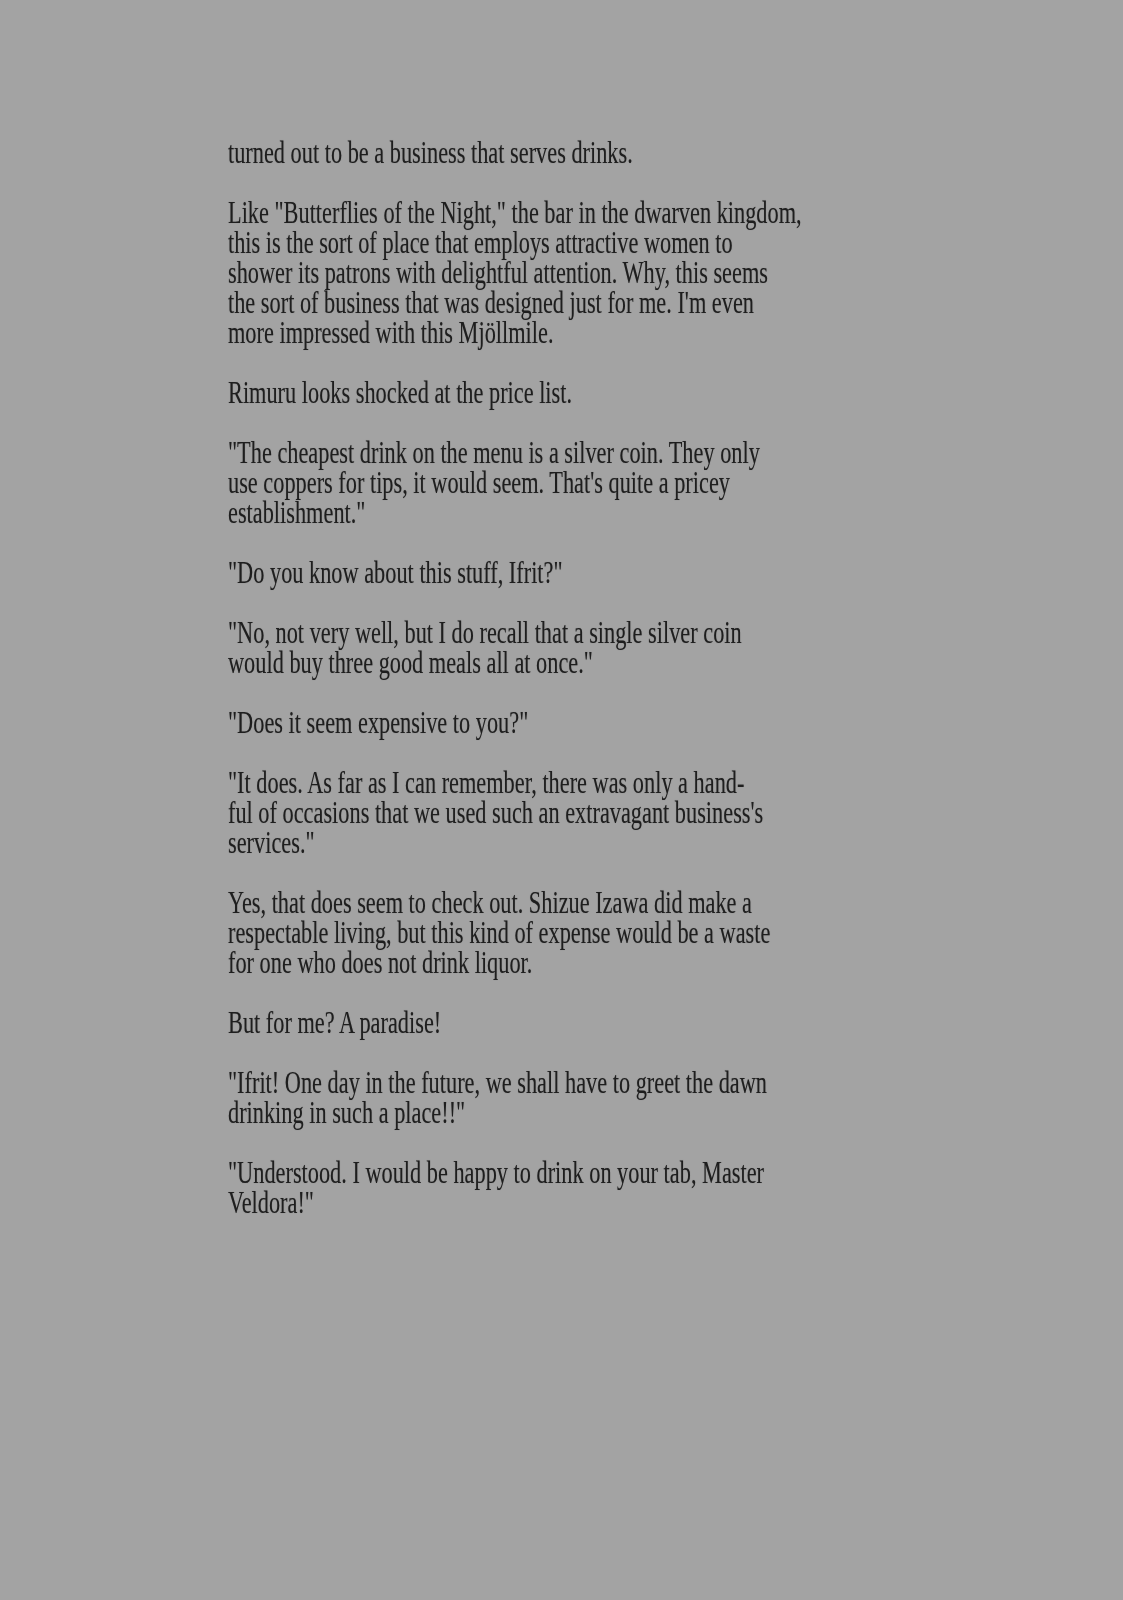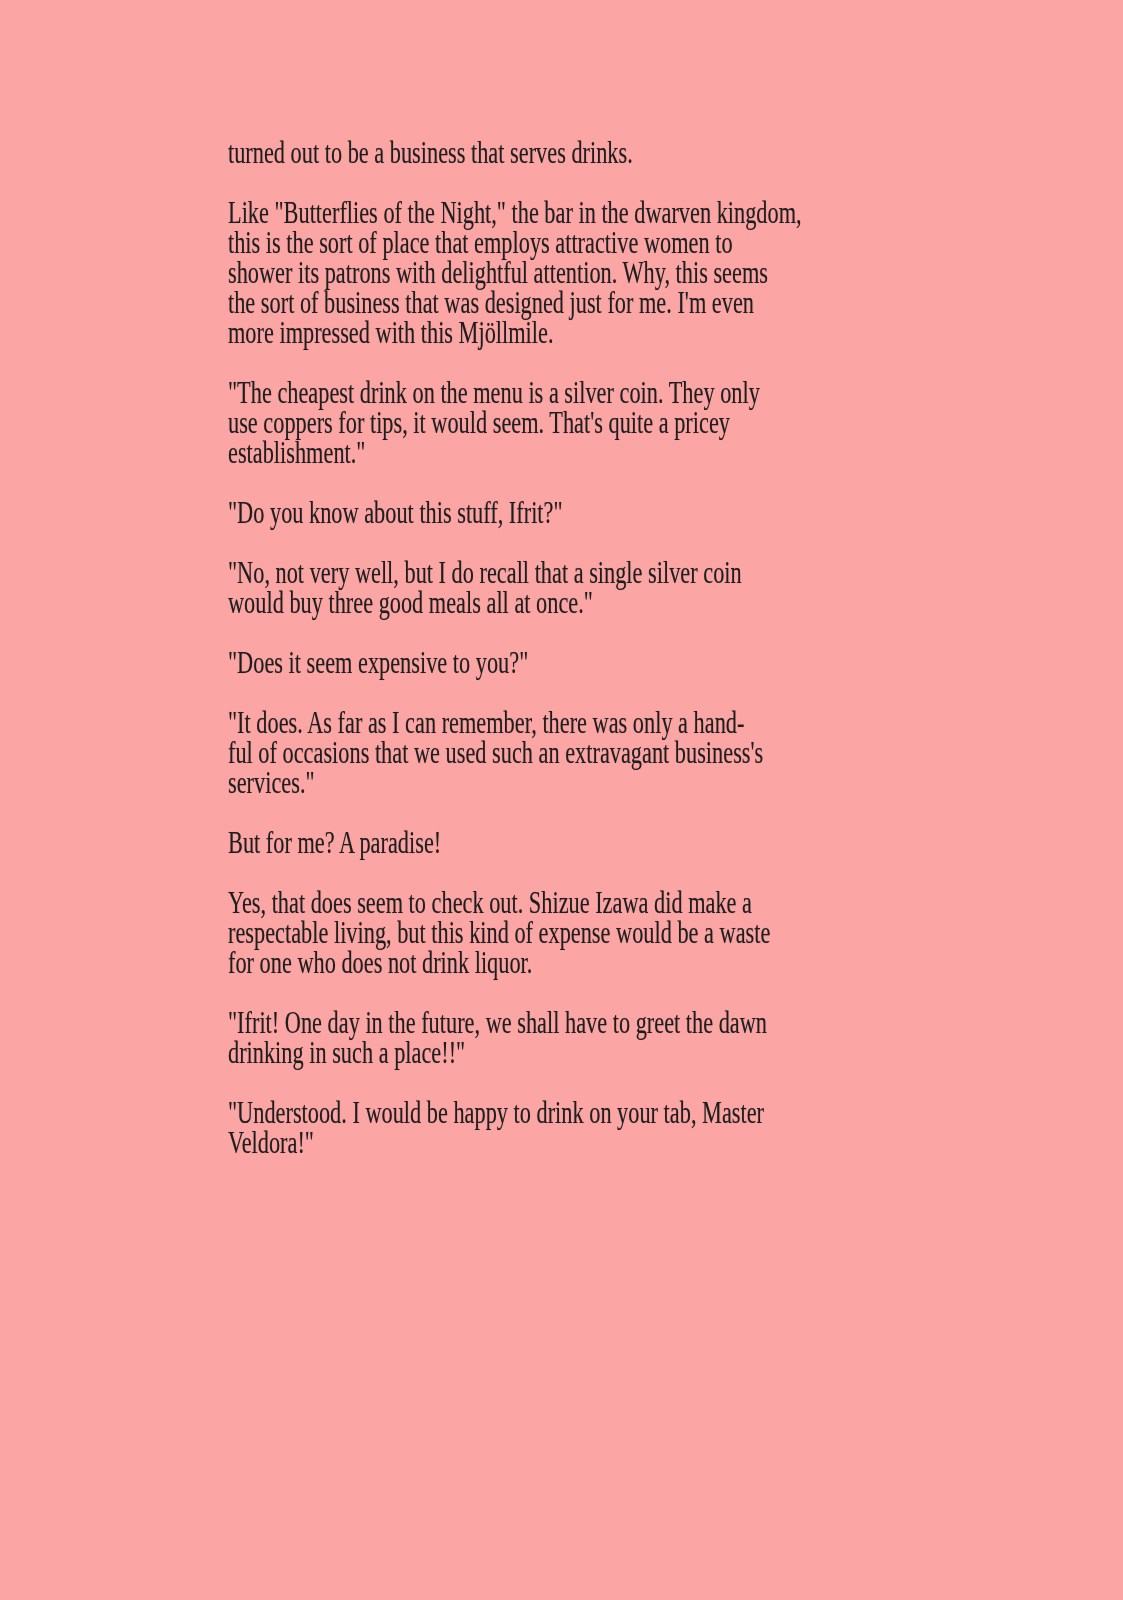--- a/index.html
+++ b/index.html
@@ -17,7 +17,7 @@
   .page {
     position: absolute;
     inset: 0;
-    background: #fca5a5;
+    background: #a3a3a3;
   }
   .page-text {
     position: absolute;

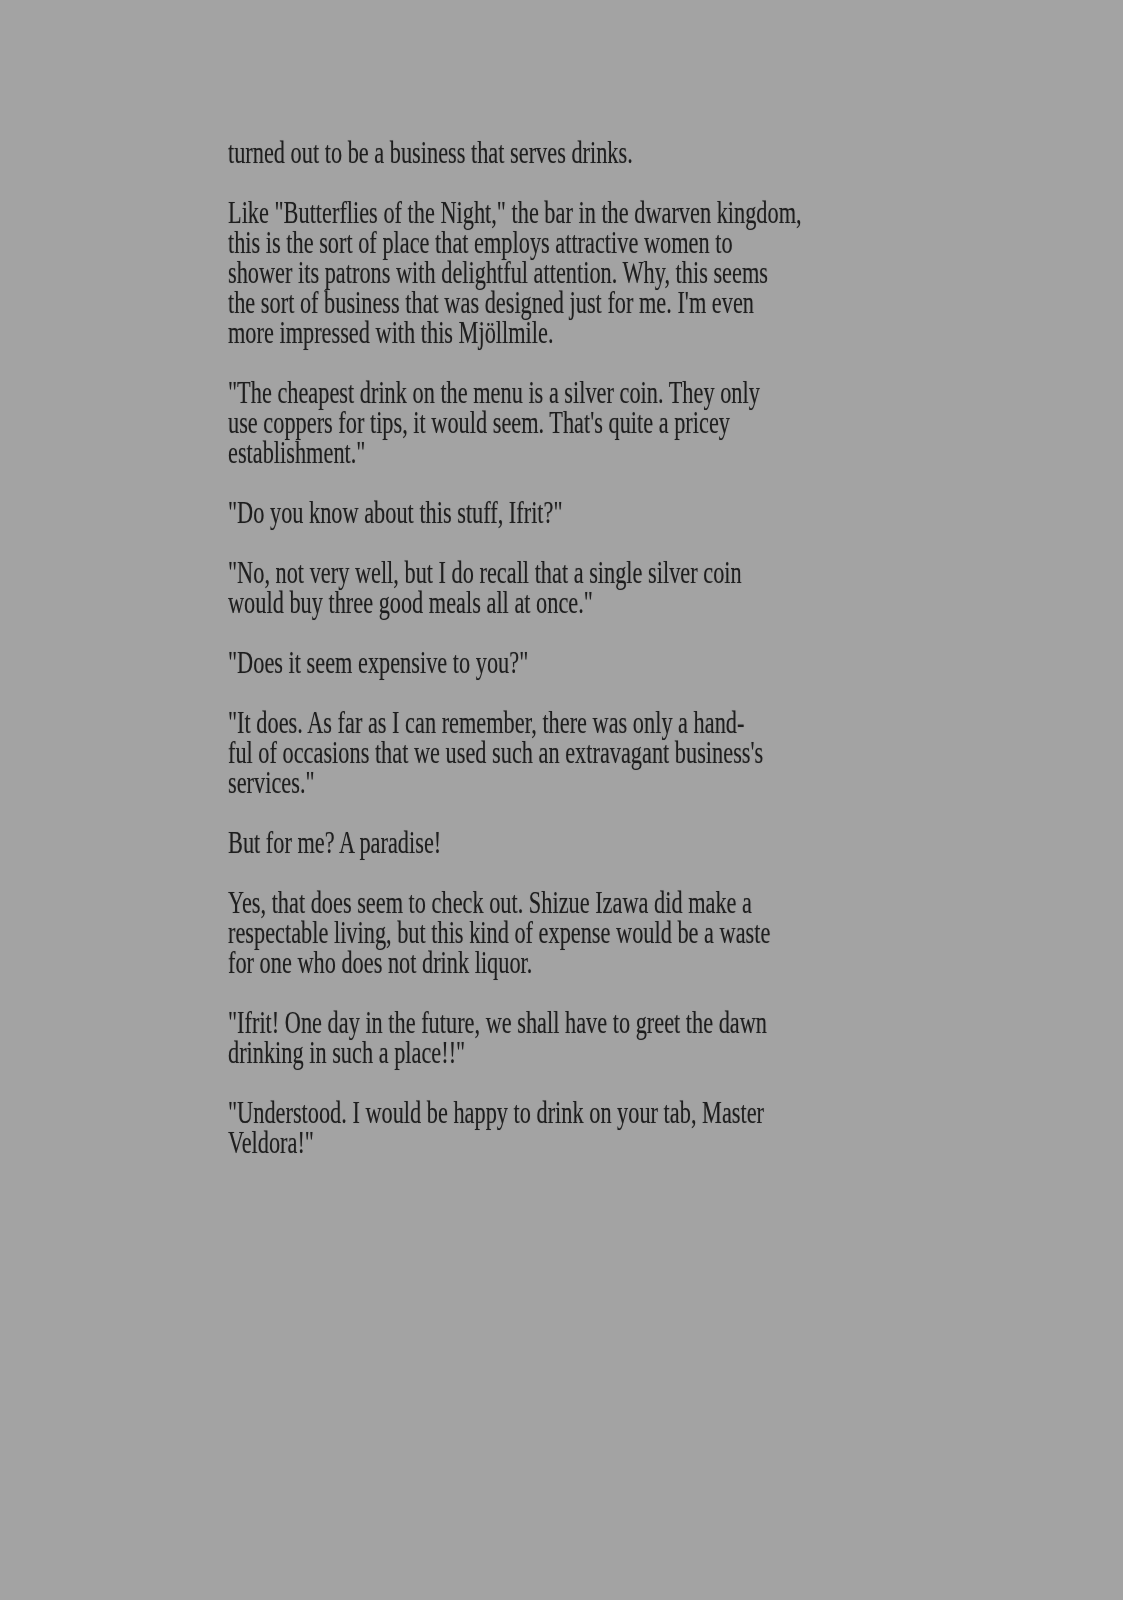--- a/index.html
+++ b/index.html
@@ -57,6 +57,9 @@
         <span class="line">more impressed with this Mjöllmile.</span>
       </p>
       <p class="para">
+        <span class="line">Rimuru looks shocked at the price list.</span>
+      </p>
+      <p class="para">
         <span class="line">"The cheapest drink on the menu is a silver coin. They only</span>
         <span class="line">use coppers for tips, it would seem. That's quite a pricey</span>
         <span class="line">establishment."</span>

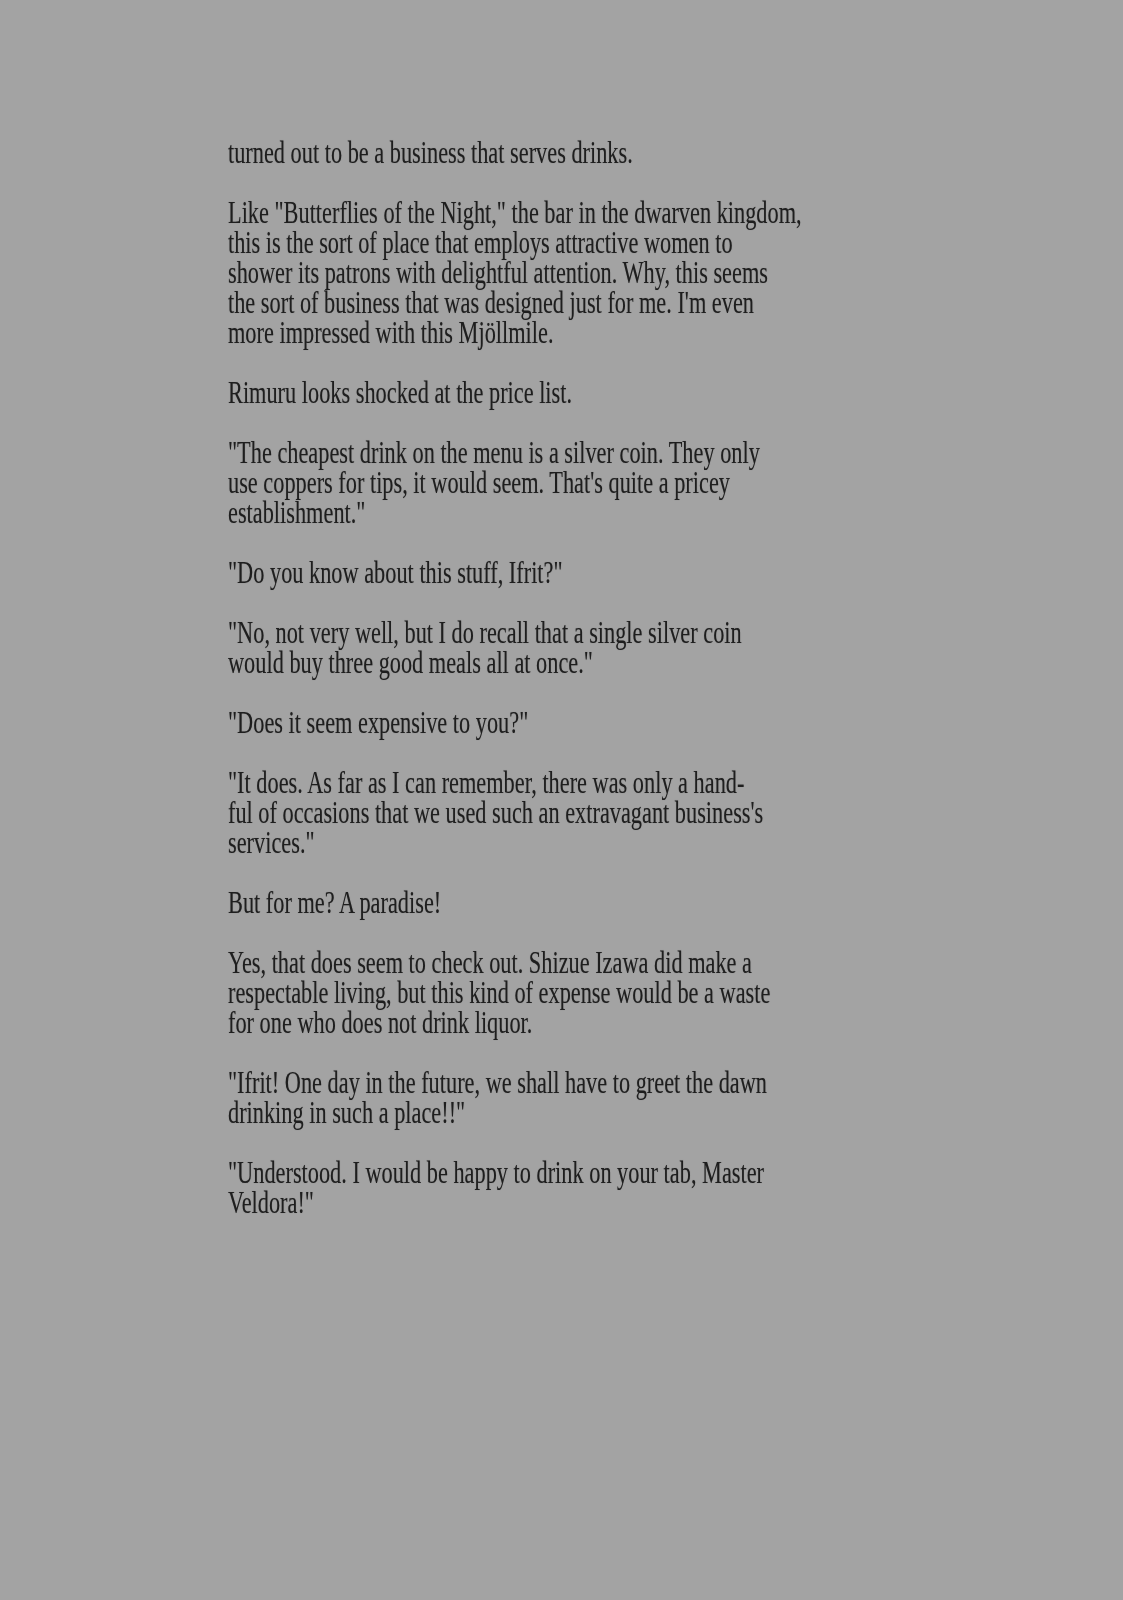--- a/index.html
+++ b/index.html
@@ -80,12 +80,12 @@
         <span class="line">services."</span>
       </p>
       <p class="para">
-        <span class="line">But for me? A paradise!</span>
-      </p>
-      <p class="para">
         <span class="line">Yes, that does seem to check out. Shizue Izawa did make a</span>
         <span class="line">respectable living, but this kind of expense would be a waste</span>
         <span class="line">for one who does not drink liquor.</span>
+      </p>
+      <p class="para">
+        <span class="line">But for me? A paradise!</span>
       </p>
       <p class="para">
         <span class="line">"Ifrit! One day in the future, we shall have to greet the dawn</span>

